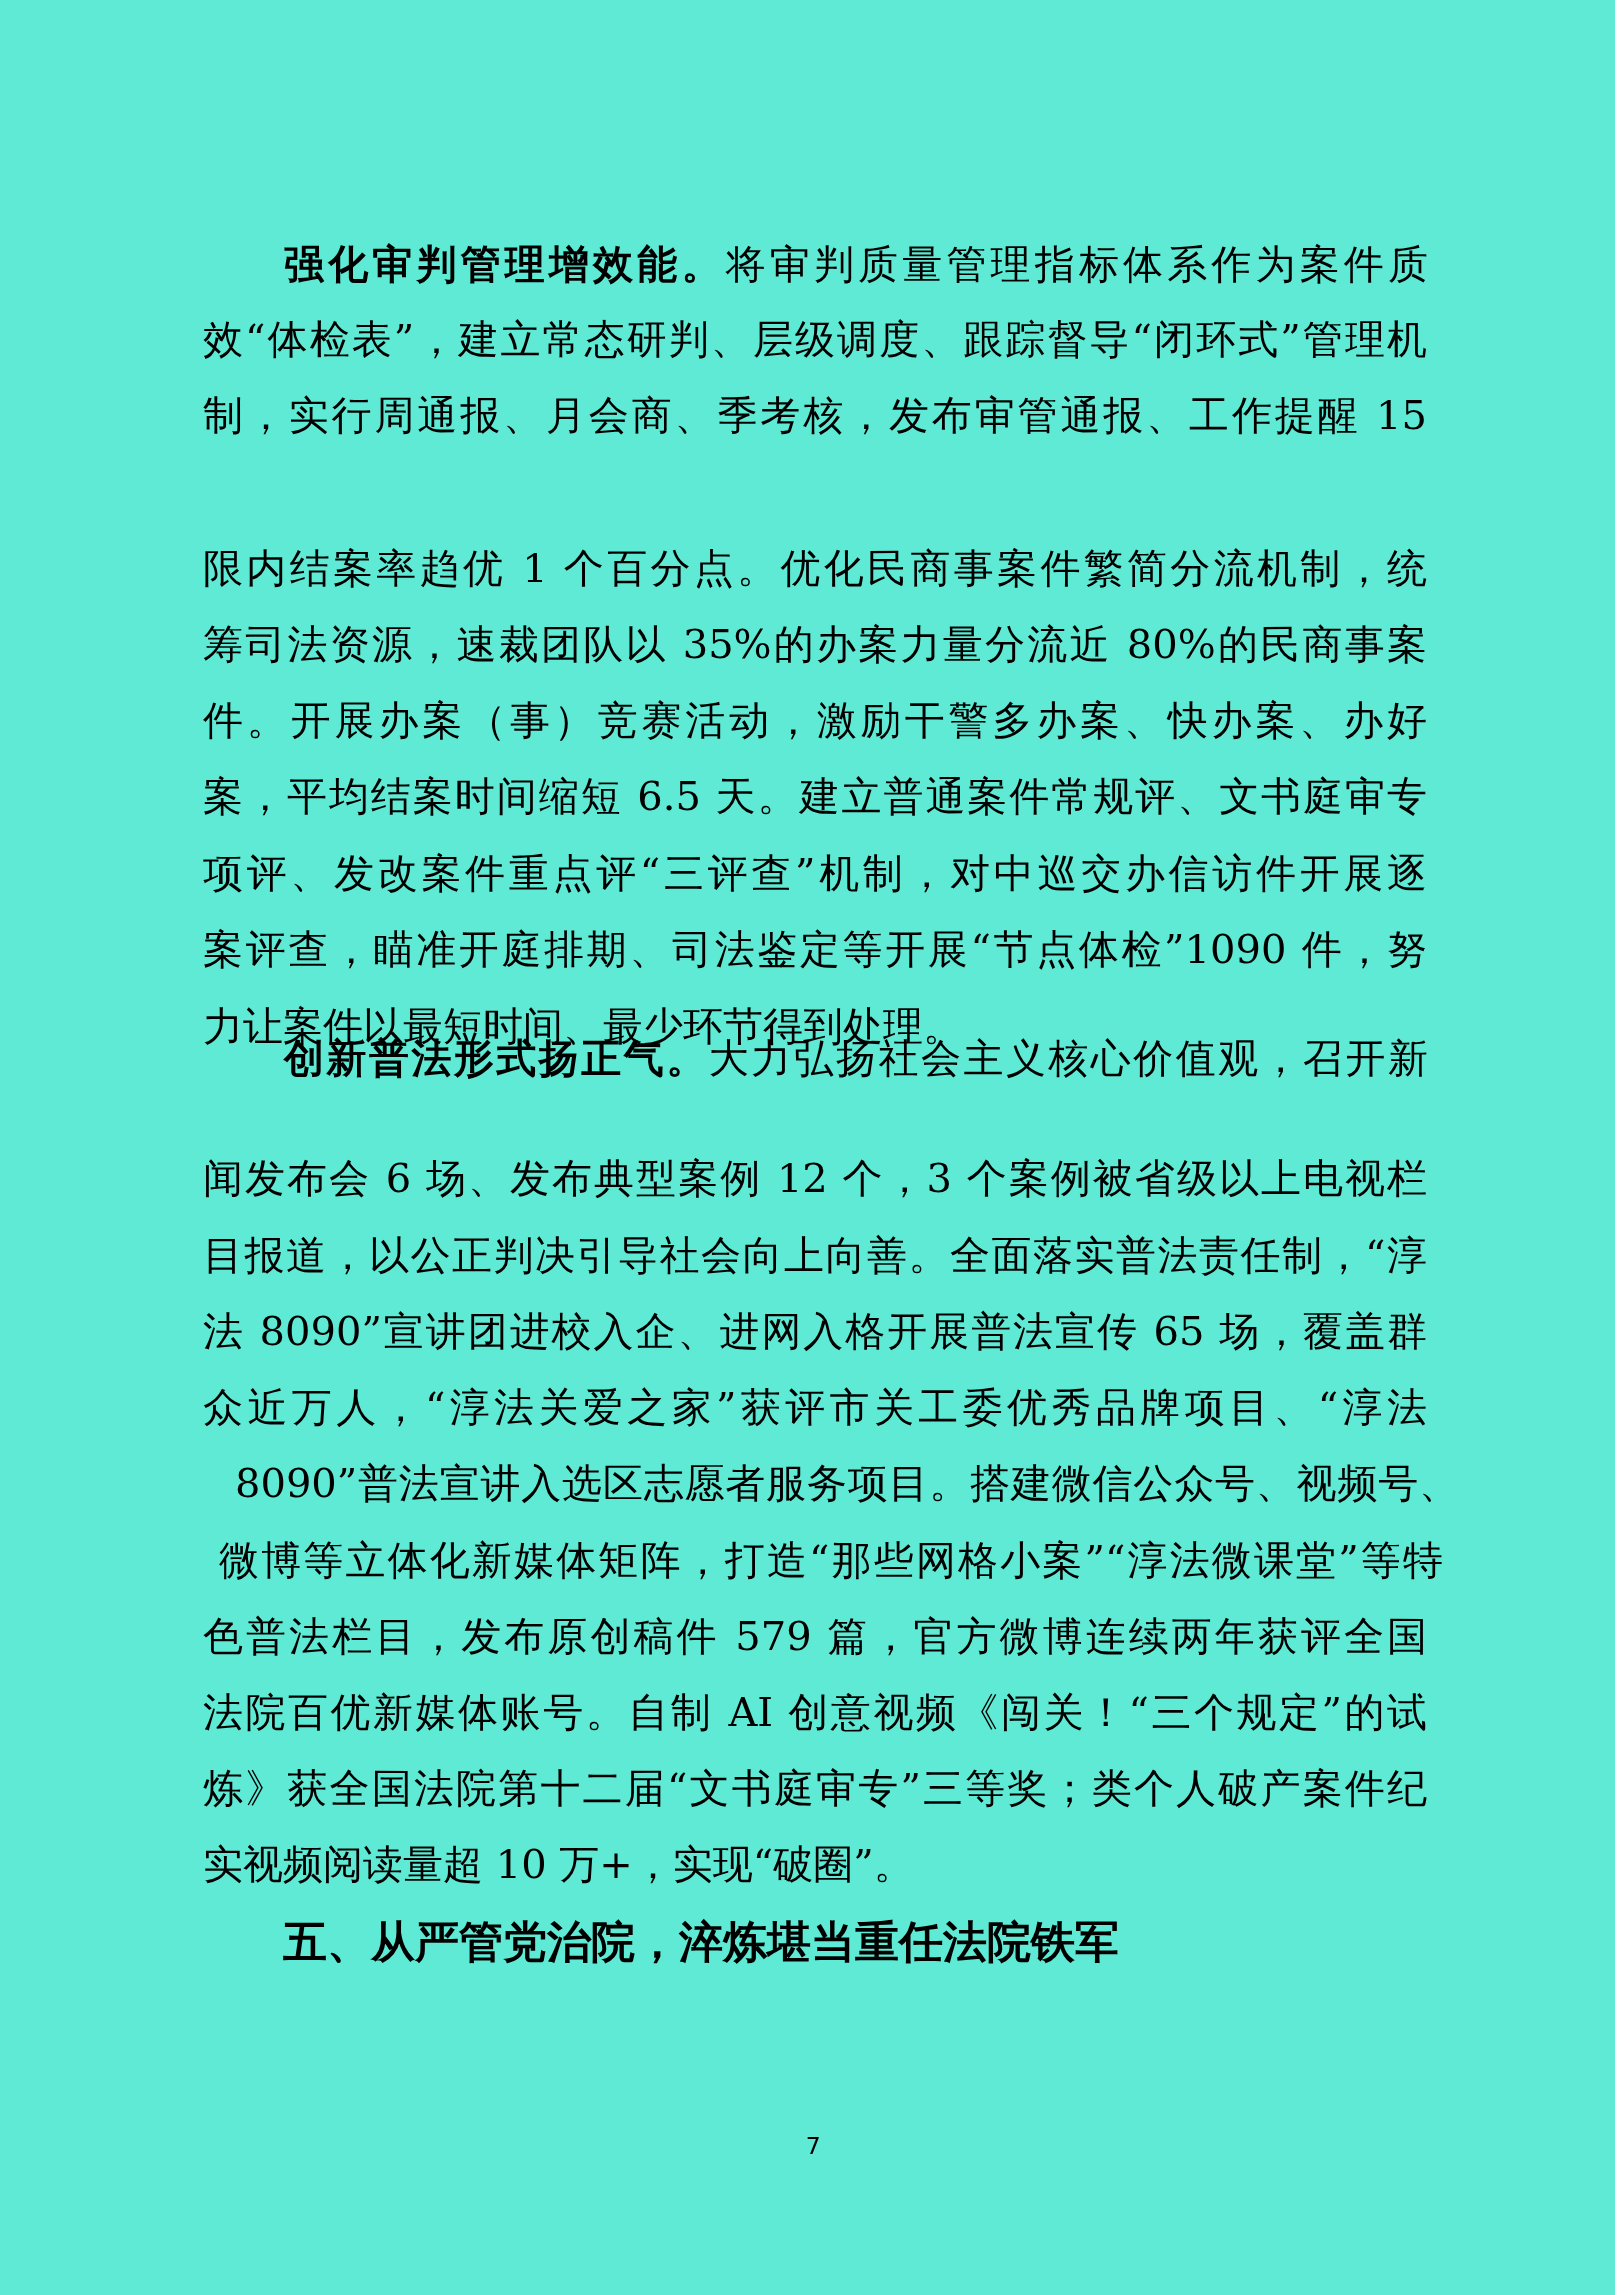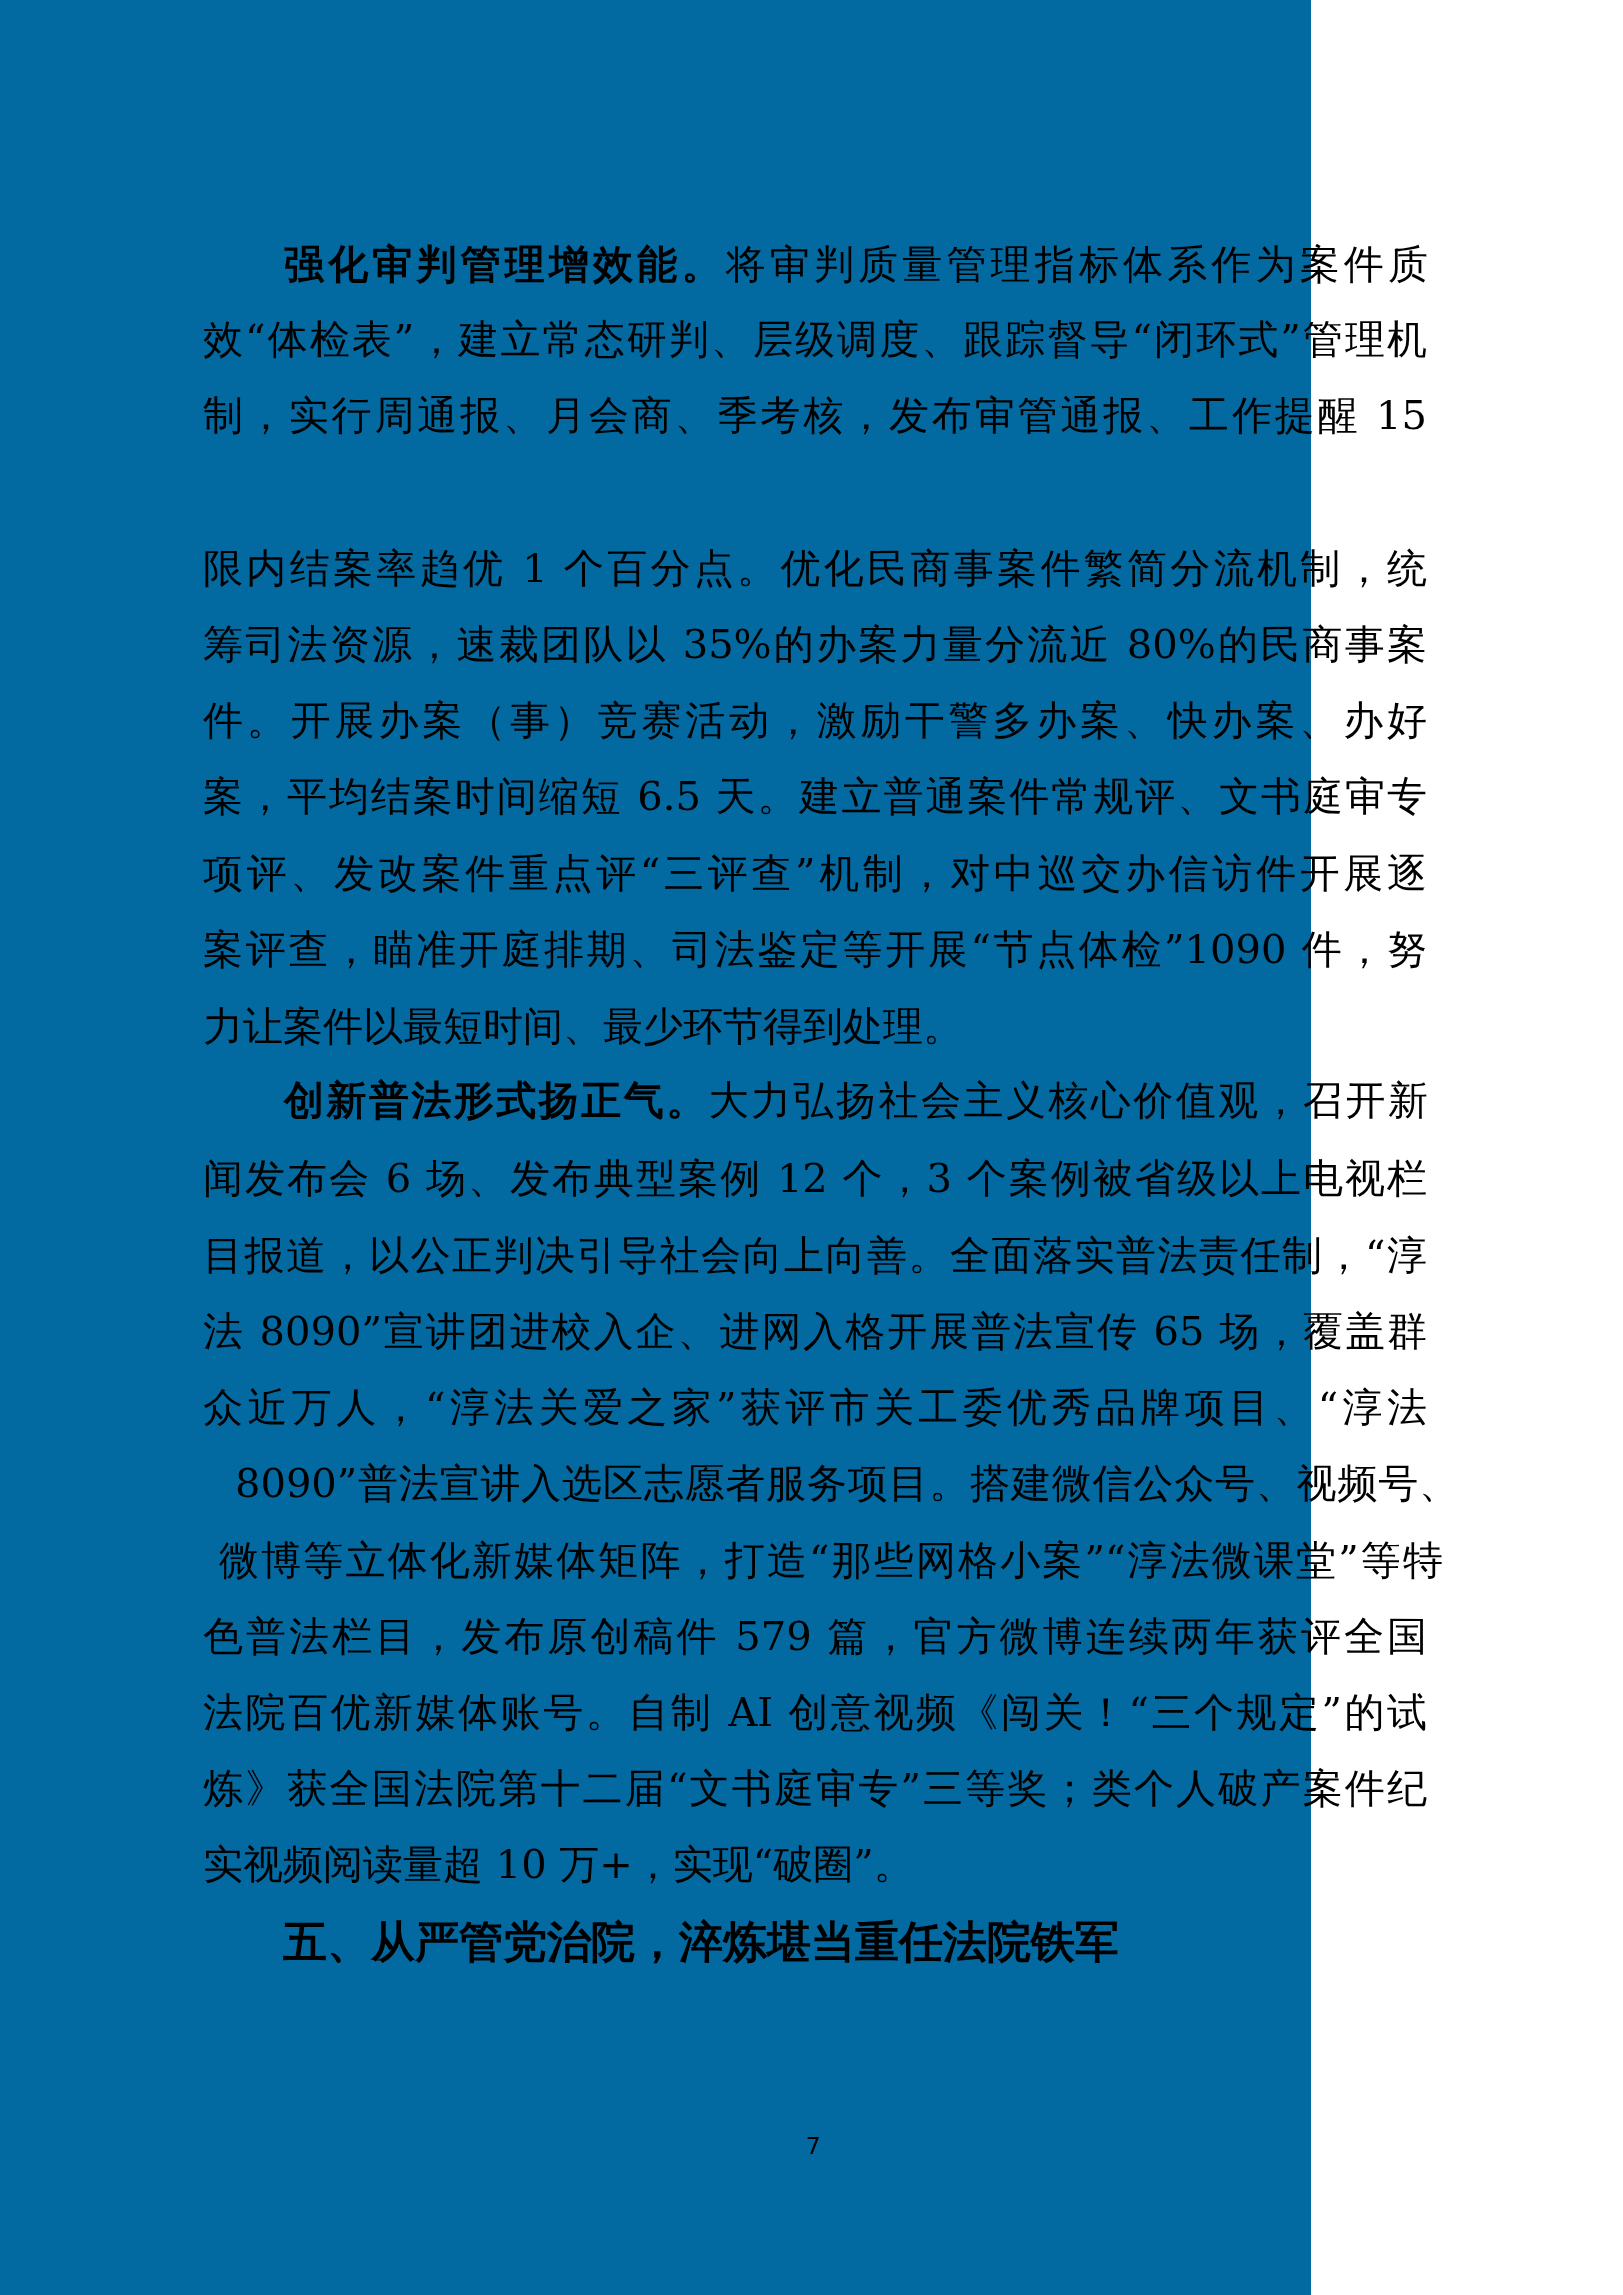--- a/index.html
+++ b/index.html
@@ -17,9 +17,9 @@
   .page {
     position: absolute;
     left: 0; top: 0;
-    width: 1311px;
+    width: 1615px;
     height: 2295px;
-    background: #0369a1;
+    background: #5eead4;
   }
   .line {
     position: absolute;

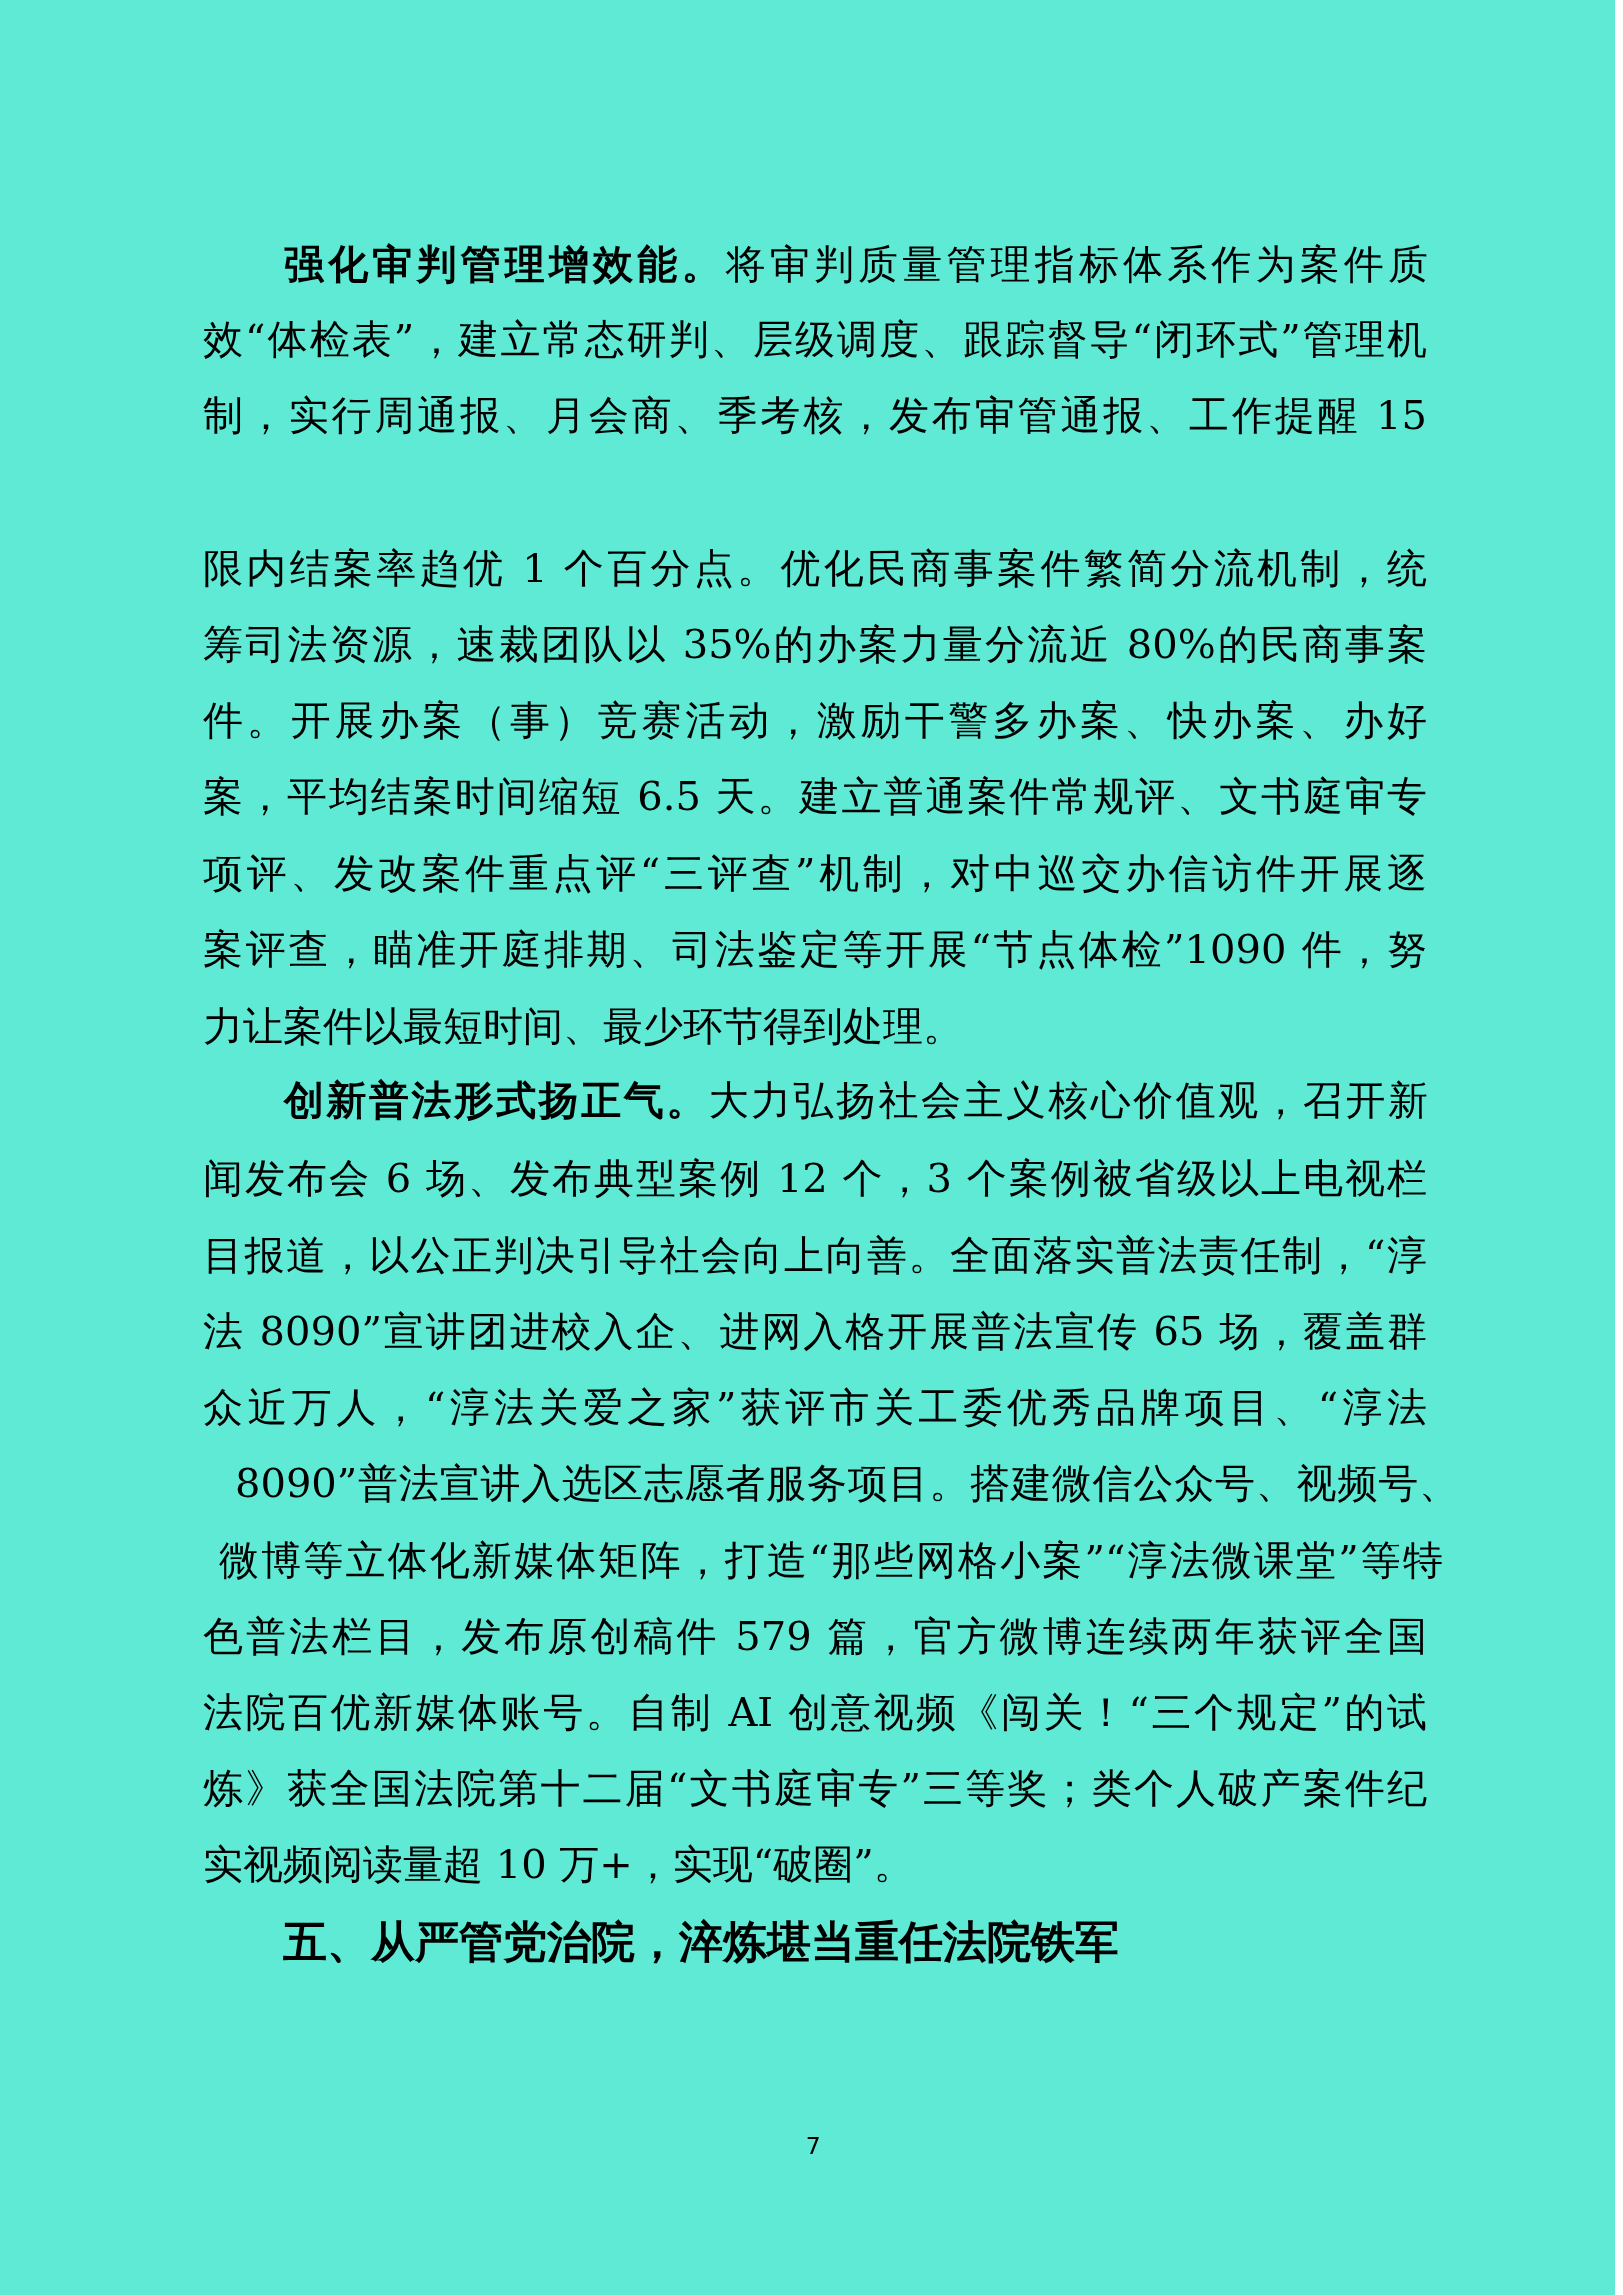--- a/index.html
+++ b/index.html
@@ -83,7 +83,7 @@
   <div class="line" style="top:924px;">案评查，瞄准开庭排期、司法鉴定等开展“节点体检”1090 件，努</div>
   <div class="line last" style="top:1001px;">力让案件以最短时间、最少环节得到处理。</div>
 
-  <div class="line indent" style="top:1074px;"><span class="lead">创新普法形式扬正气。</span><span>大力弘扬社会主义核心价值观，召开新</span></div>
+  <div class="line indent" style="top:1032px;"><span class="lead">创新普法形式扬正气。</span><span>大力弘扬社会主义核心价值观，召开新</span></div>
   <div class="line" style="top:1153px;">闻发布会 6 场、发布典型案例 12 个，3 个案例被省级以上电视栏</div>
   <div class="line" style="top:1230px;">目报道，以公正判决引导社会向上向善。全面落实普法责任制，“淳</div>
   <div class="line" style="top:1306px;">法 8090”宣讲团进校入企、进网入格开展普法宣传 65 场，覆盖群</div>

